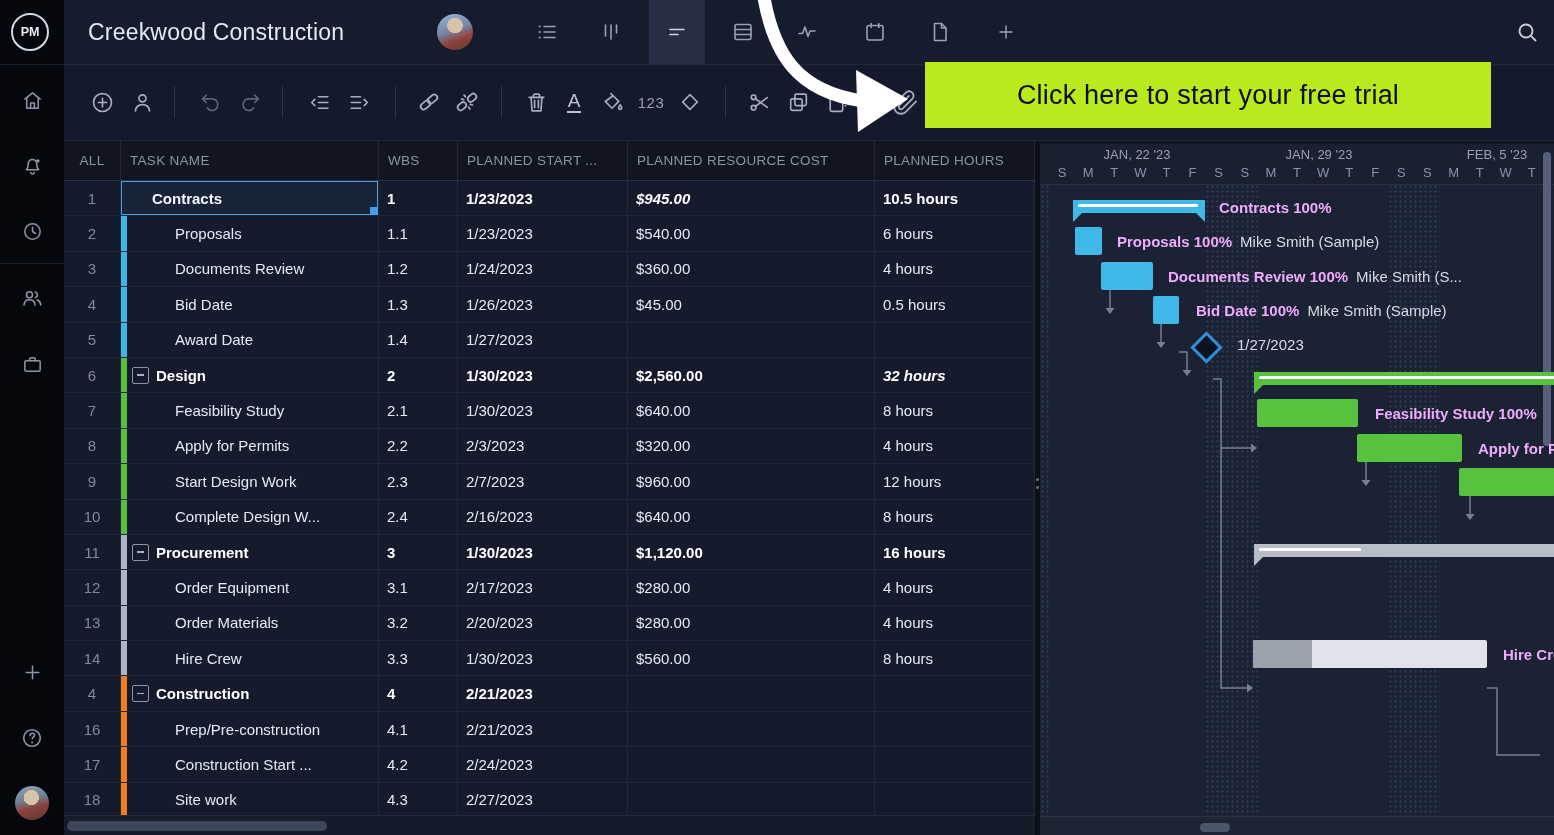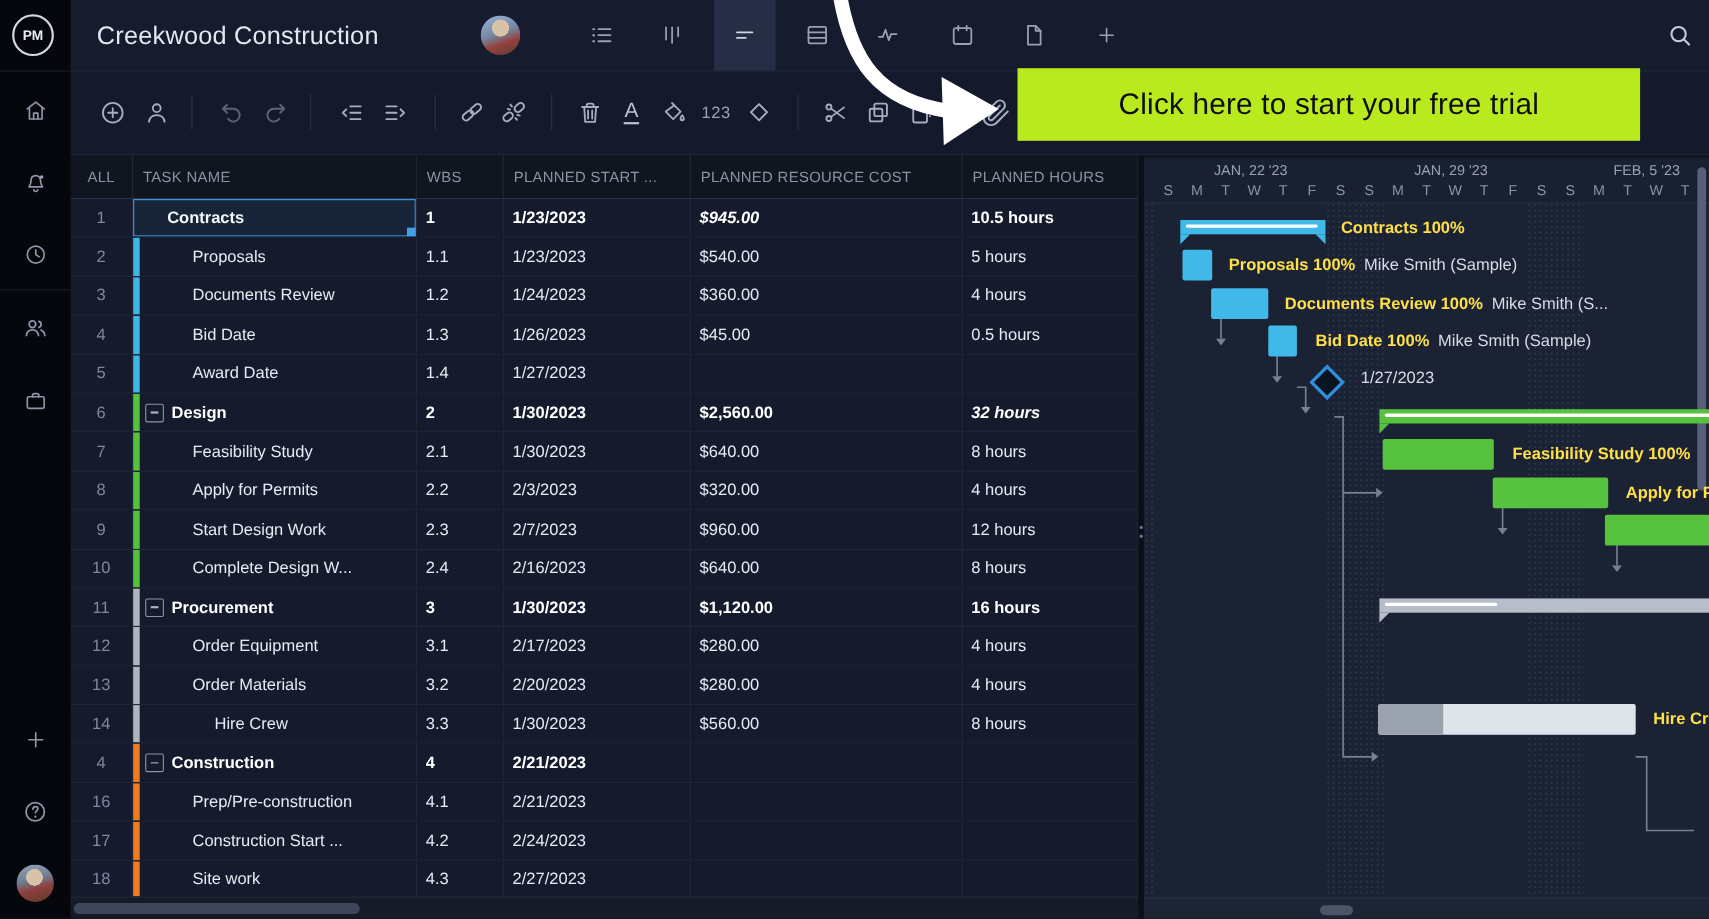--- a/index.html
+++ b/index.html
@@ -89,7 +89,7 @@
   .cap.r{right:0;border-left:9px solid rgba(0,0,0,0)}
   .g-mile{position:absolute;width:17px;height:17px;background:#0c1422;border:3px solid #2f8fd9;transform:rotate(45deg)}
   .g-label{position:absolute;transform:translateY(-50%);white-space:nowrap;font-size:15px;color:#d8dce4}
-  .g-label b{color:#fde047;margin-right:8px}
+  .g-label b{color:#f0abfc;margin-right:8px}
   #g-vscroll{position:absolute;right:3px;top:8px;width:8px;height:294px;border-radius:4px;background:#57607a}
   #g-bottom{position:absolute;left:0;top:672px;width:514px;height:23px;background:#1d2433;border-top:1px solid #2a3143}
   #g-bottom .thumb{position:absolute;left:160px;top:6px;width:30px;height:9px;border-radius:4.5px;background:#4c5468}

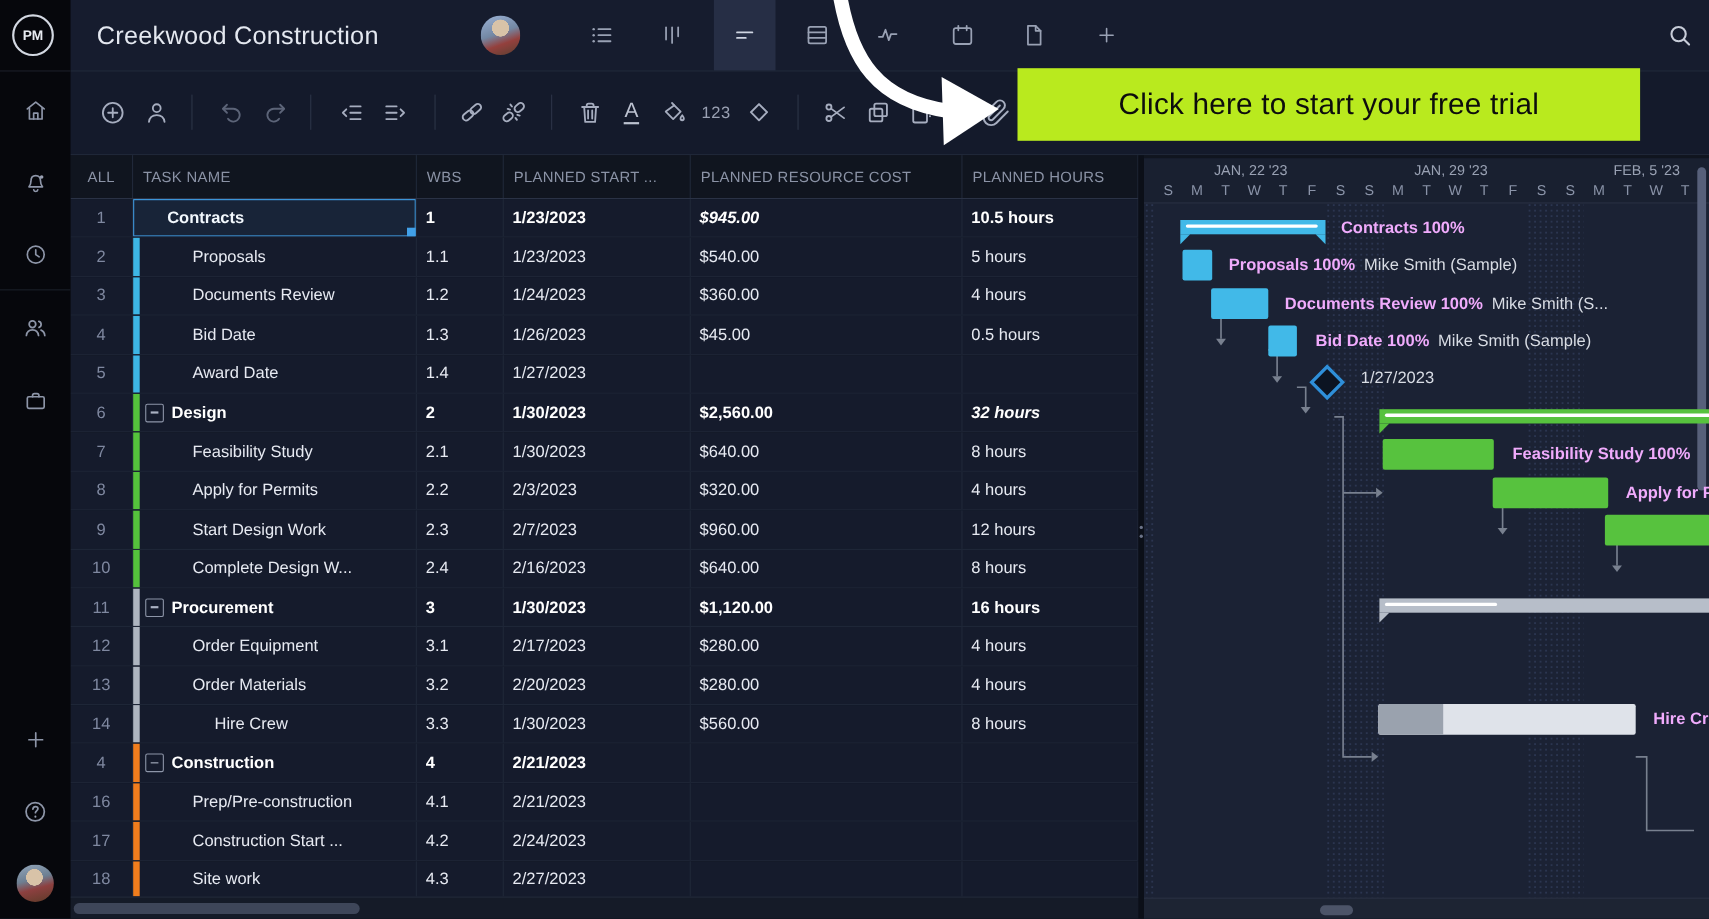--- a/index.html
+++ b/index.html
@@ -487,7 +487,7 @@
         <div class="tcell" style="width: 79px;">1.1</div>
         <div class="tcell" style="width: 170px;">1/23/2023</div>
         <div class="tcell" style="width: 247px;">$540.00</div>
-        <div class="tcell" style="width: 160px;">5 hours</div>
+        <div class="tcell" style="width: 160px;">6 hours</div>
       </div>
       <div class="trow">
         <div class="tcell cnum" style="width: 57px;">3</div>

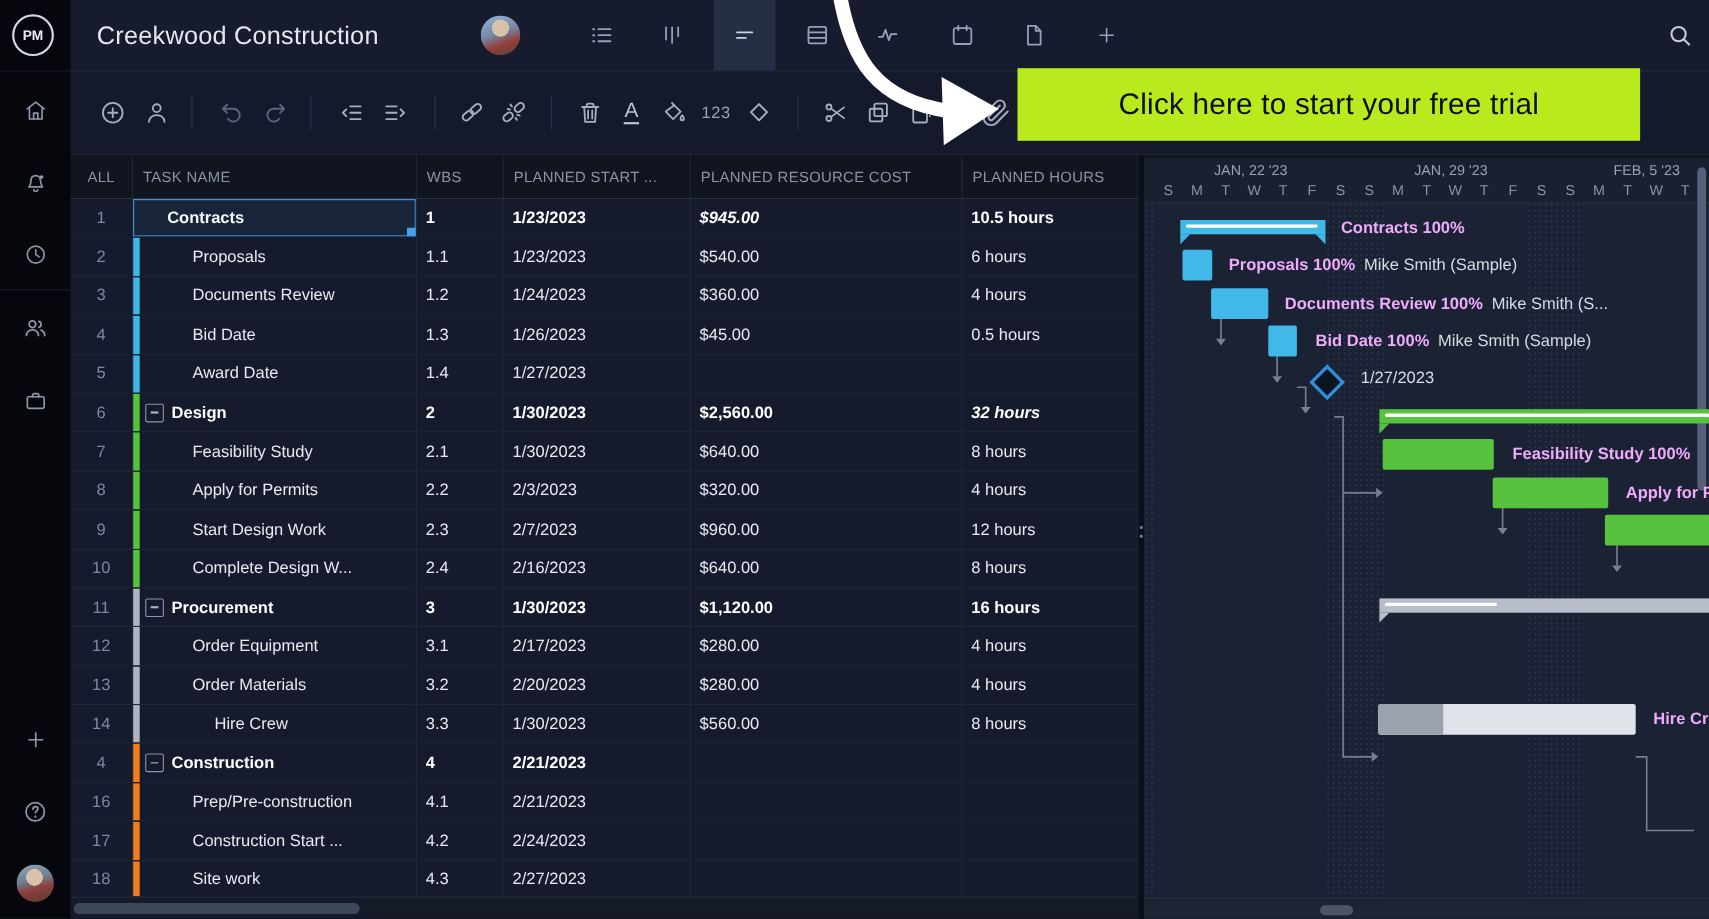--- a/index.html
+++ b/index.html
@@ -618,7 +618,7 @@
       </div>
       <div class="trow">
         <div class="tcell cnum" style="width: 57px;">14</div>
-        <div class="tcell" style="width: 258px; padding-left: 74px;">
+        <div class="tcell" style="width: 258px; padding-left: 54px;">
           <span class="strip" style="background: rgb(174, 181, 192);"></span>
           <span>Hire Crew</span>
         </div>

